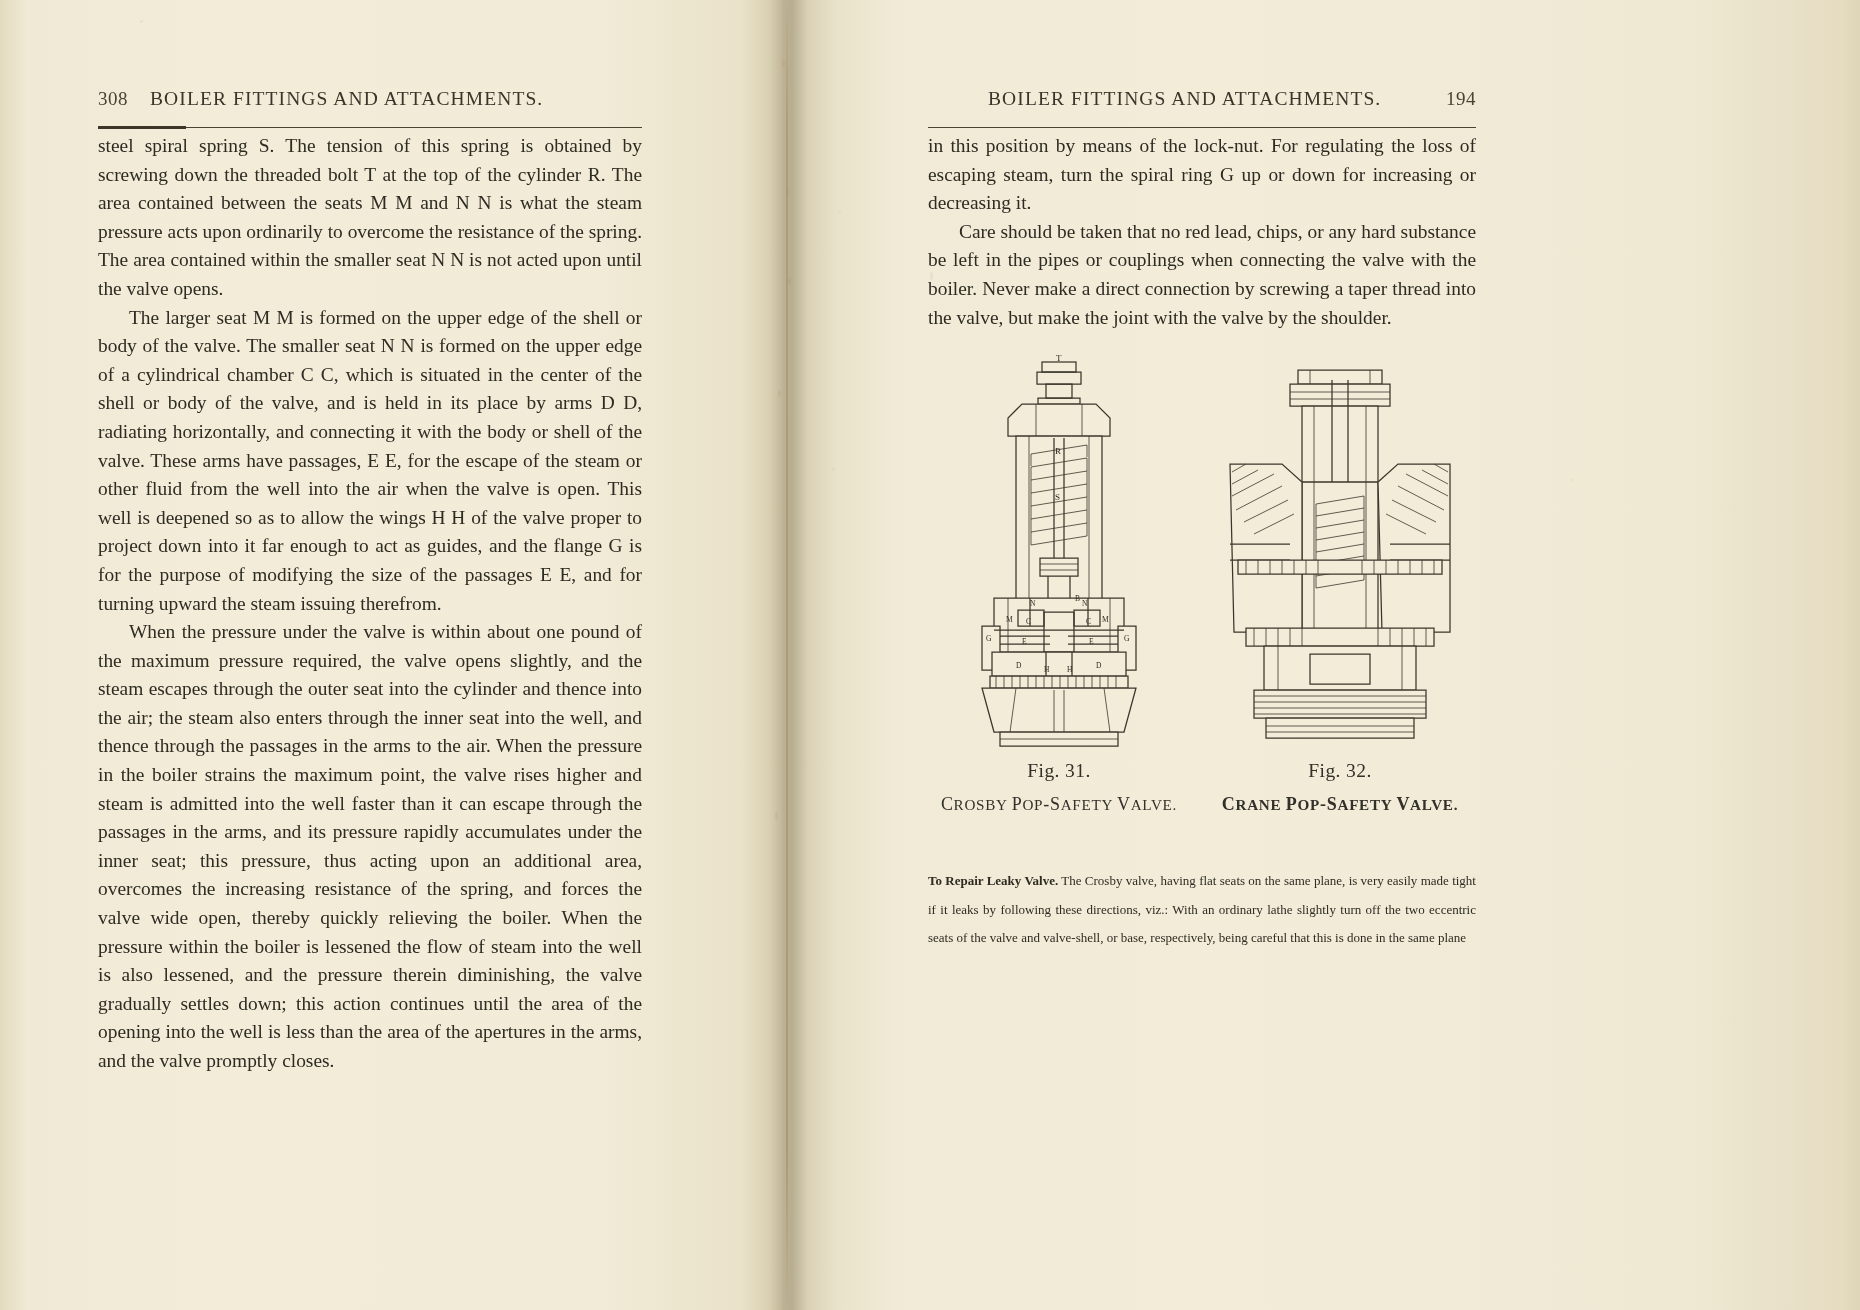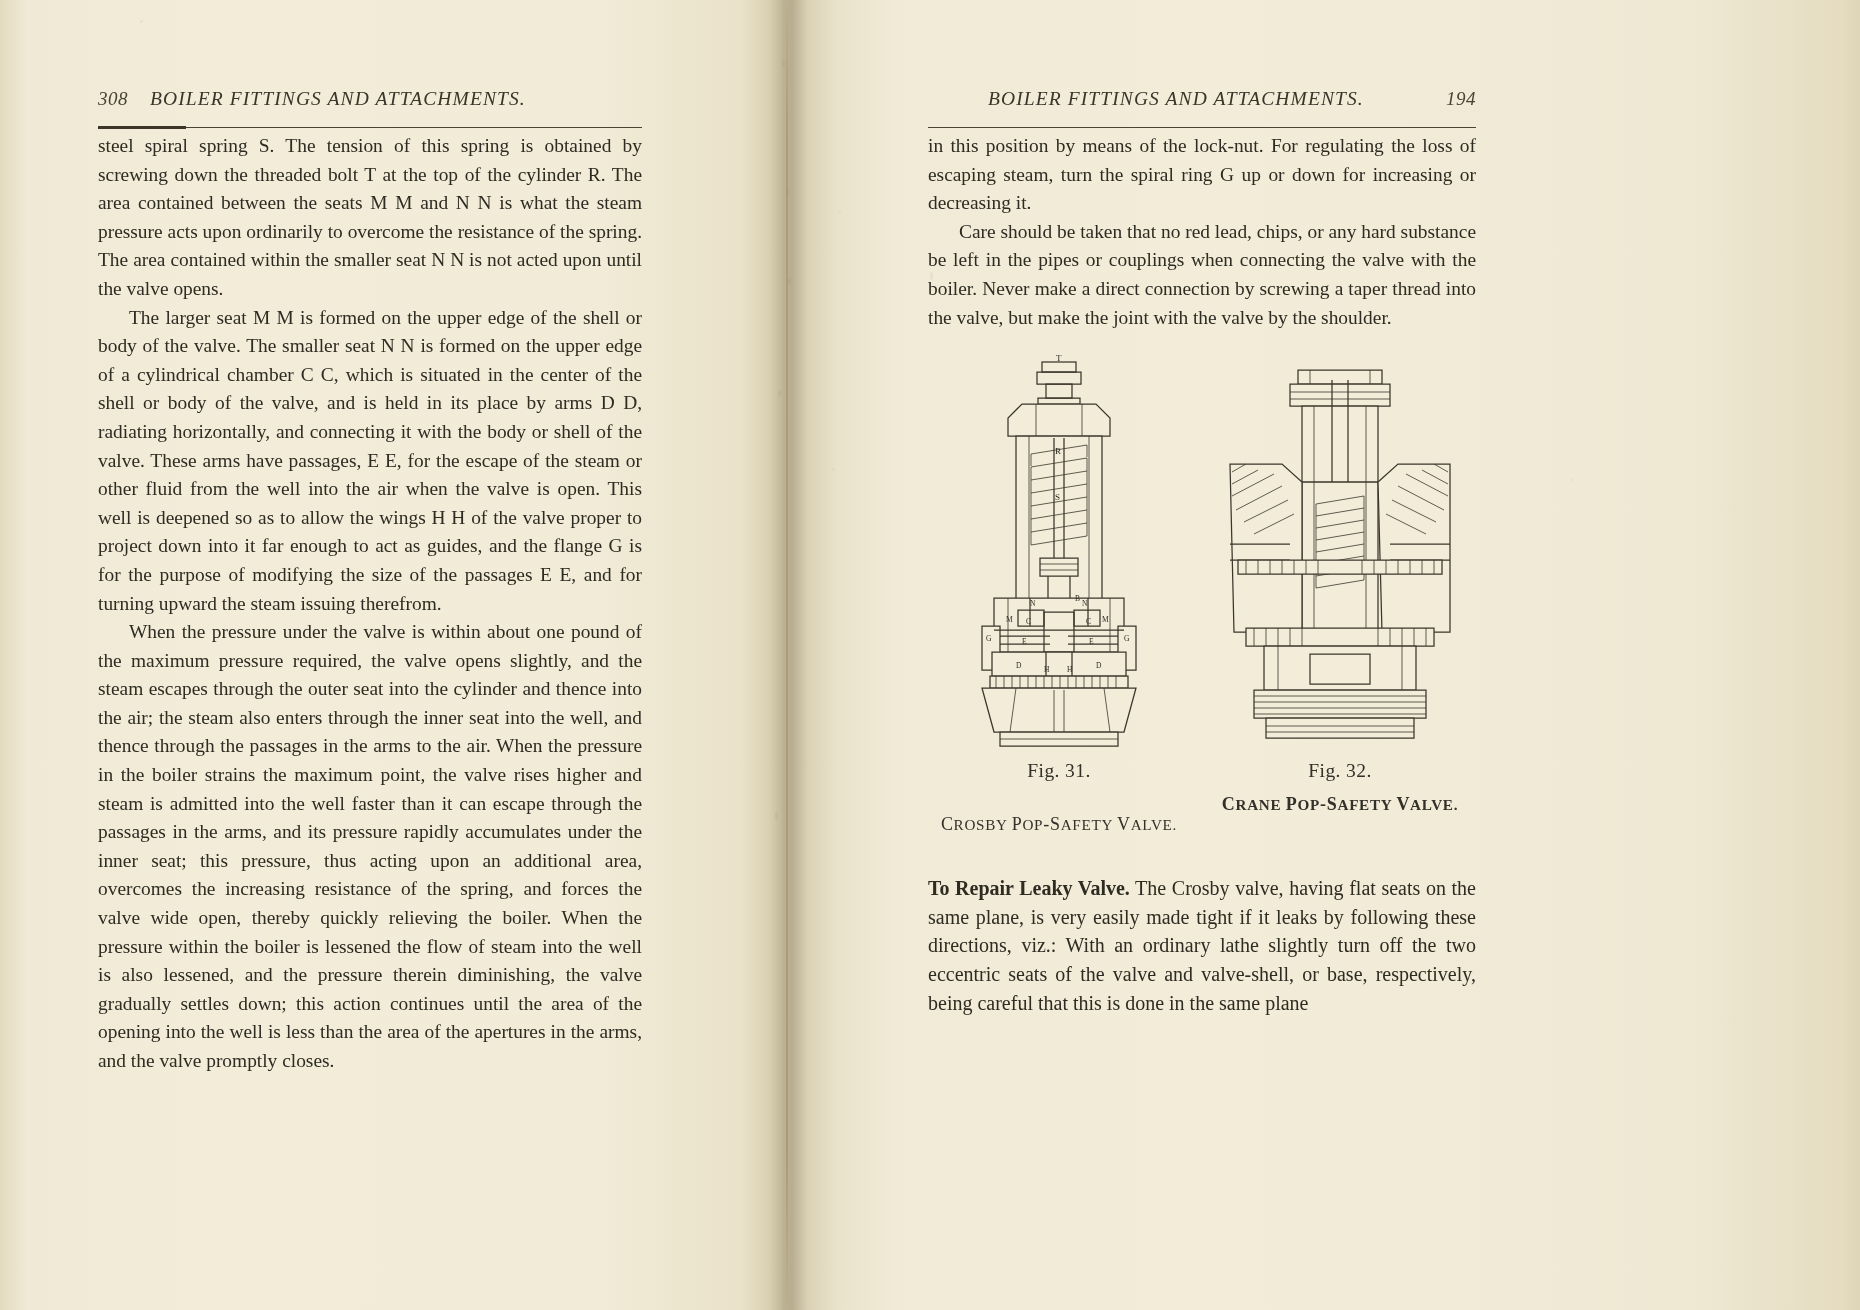--- a/index.html
+++ b/index.html
@@ -63,7 +63,6 @@
     letter-spacing:1.1px;
     color:#3a352a;
     font-variant:normal;
-    font-style:italic;
   }
   .running-head .folio{
     position:absolute;top:2px;font-size:19px;letter-spacing:.5px;color:#4a4333;

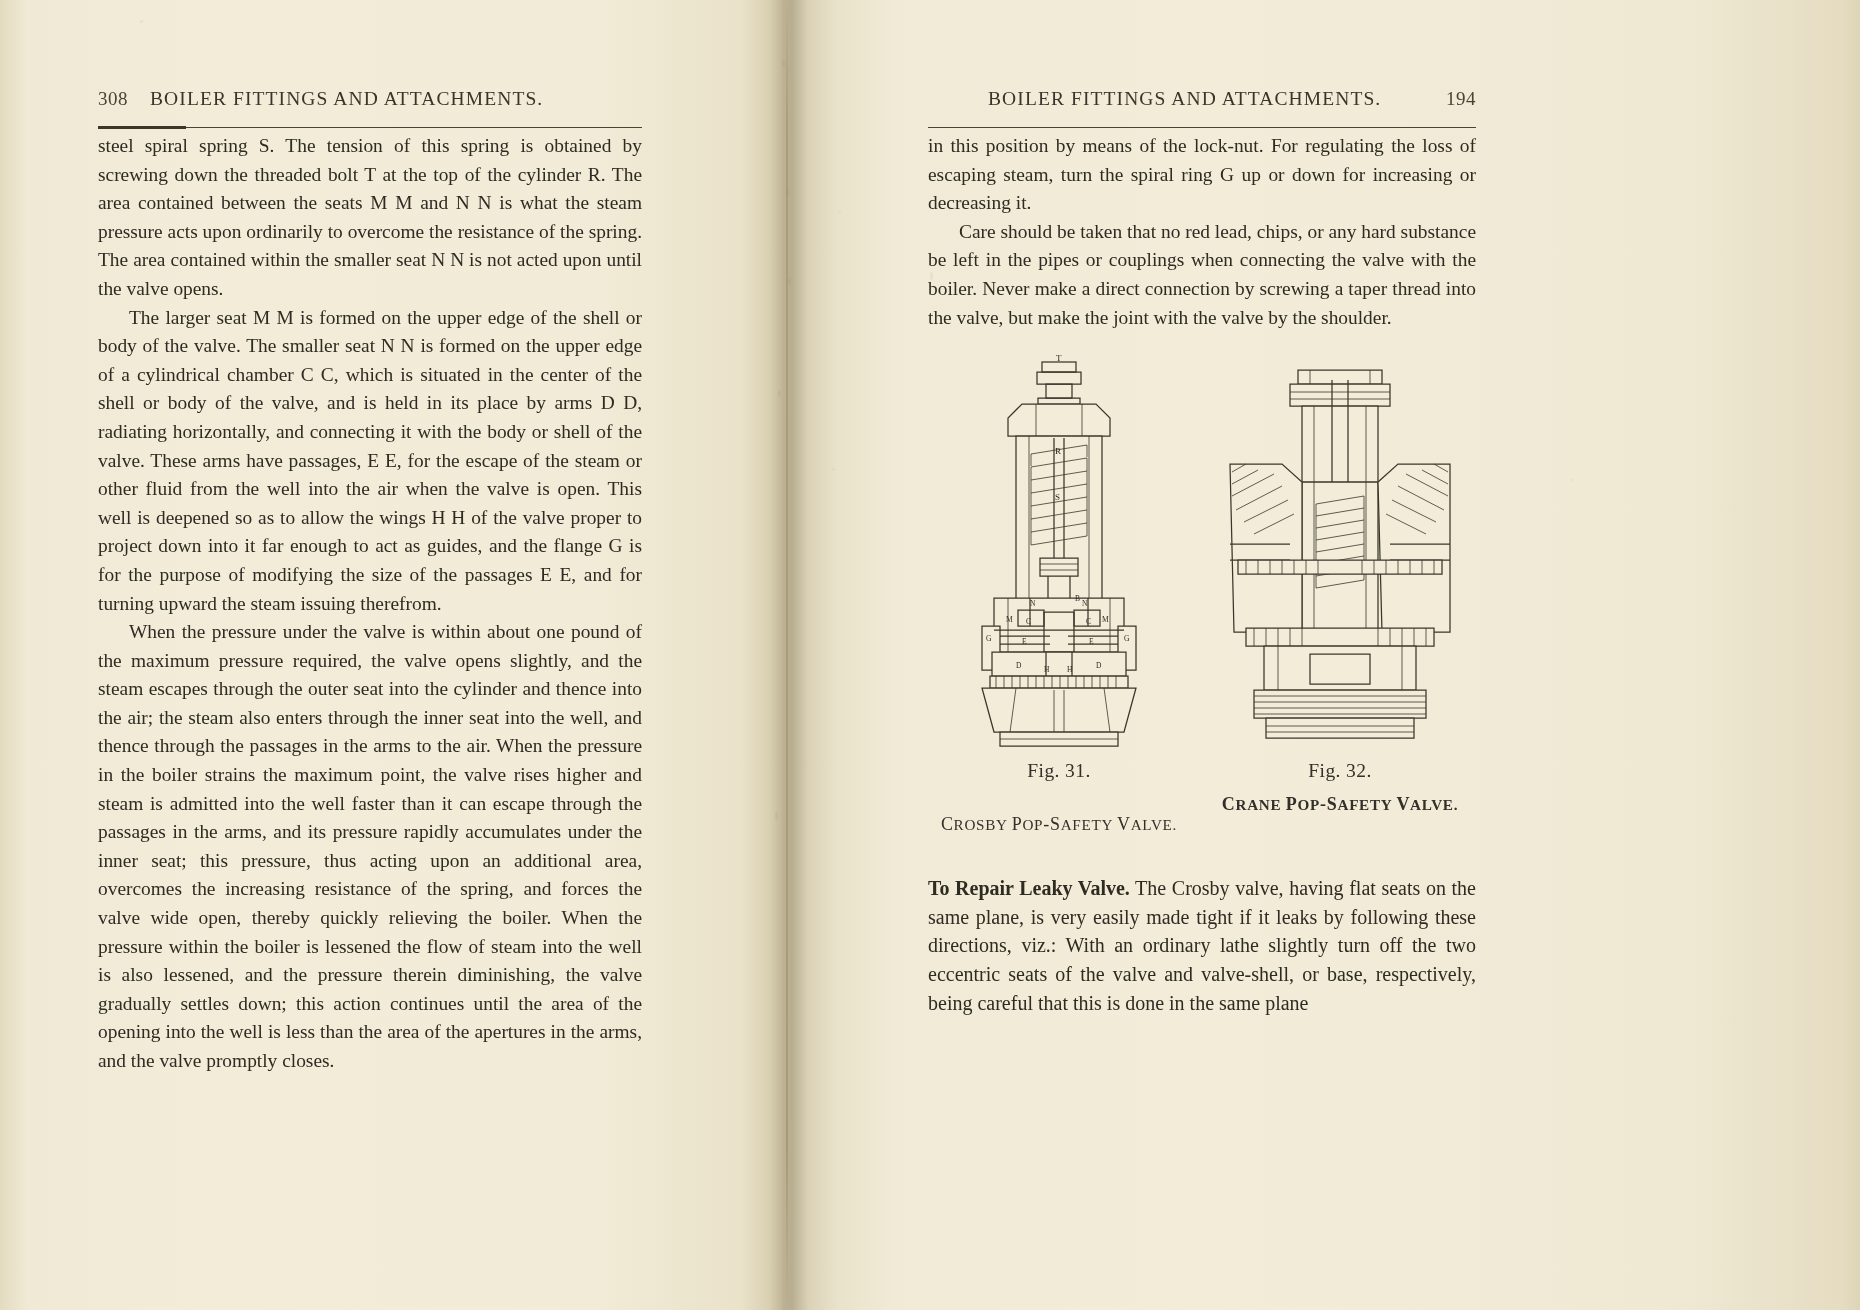--- a/index.html
+++ b/index.html
@@ -265,7 +265,7 @@
         </svg>
 
         <div class="fig-caption-num" style="top:406px;">Fig. 31.</div>
-        <div class="fig-caption-name" style="top:440px;margin-top:20px;">
+        <div class="fig-caption-name" style="top:440px;">
           <span class="sc-first">C</span><span>ROSBY </span><span class="sc-first">P</span><span>OP</span><span class="sc-first">-S</span><span>AFETY </span><span class="sc-first">V</span><span>ALVE.</span>
         </div>
       </div>

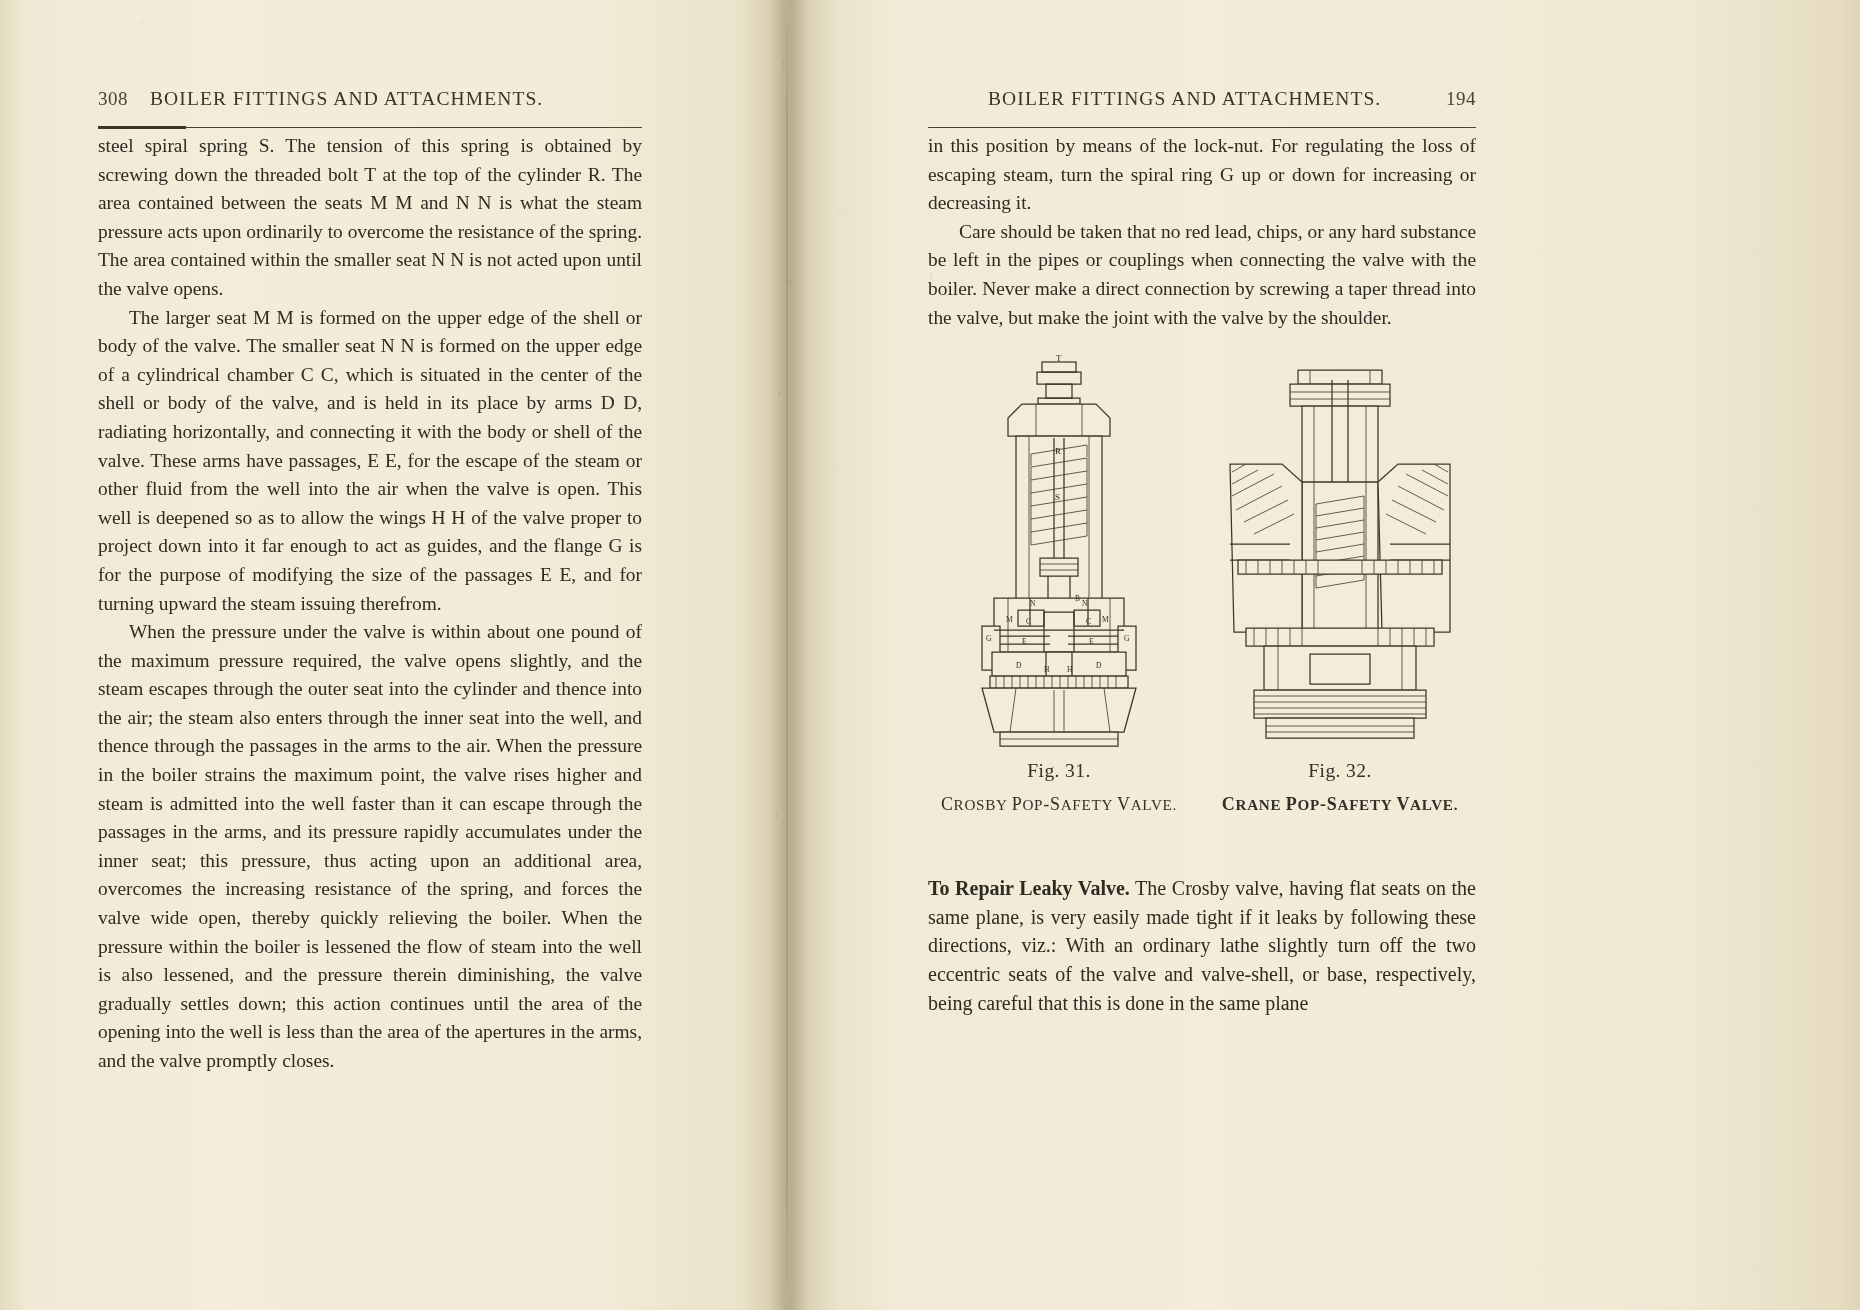--- a/index.html
+++ b/index.html
@@ -119,7 +119,7 @@
 
   .after-figs{
     margin-top:6px;
-    font-size:20px;
+    font-size:13px;
     line-height:28.6px;
     text-align:justify;
     color:#2e2b22;

